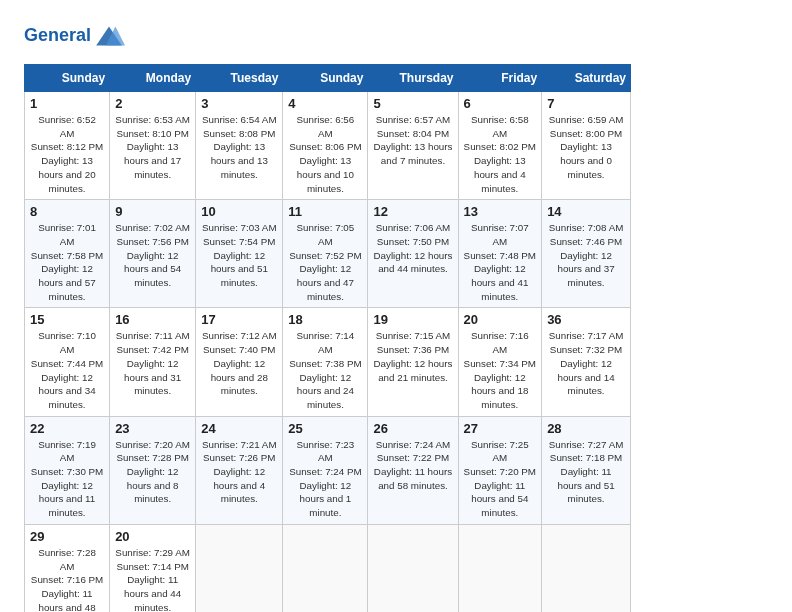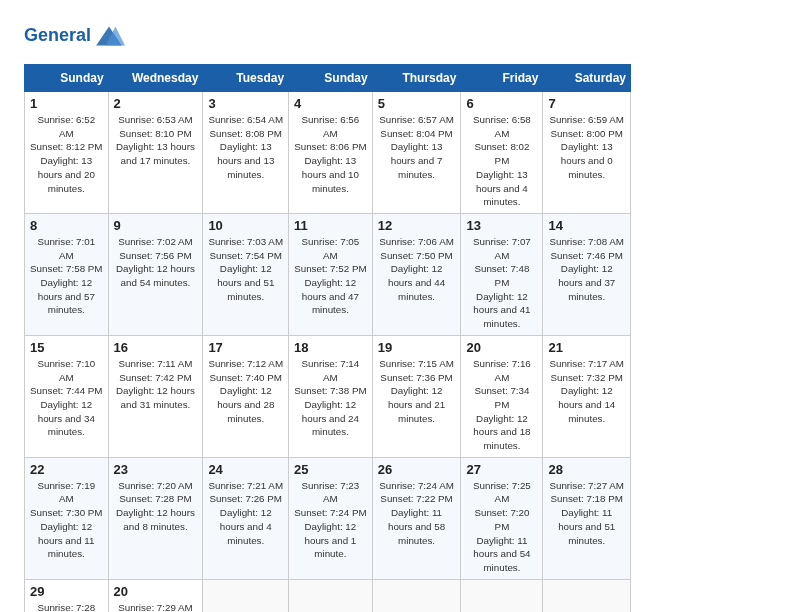--- a/index.html
+++ b/index.html
@@ -126,7 +126,7 @@
     <thead>
       <tr>
       <th>Sunday</th>
-          <th>Wednesday</th>
+          <th>Monday</th>
           <th>Tuesday</th>
           <th>Sunday</th>
           <th>Thursday</th>

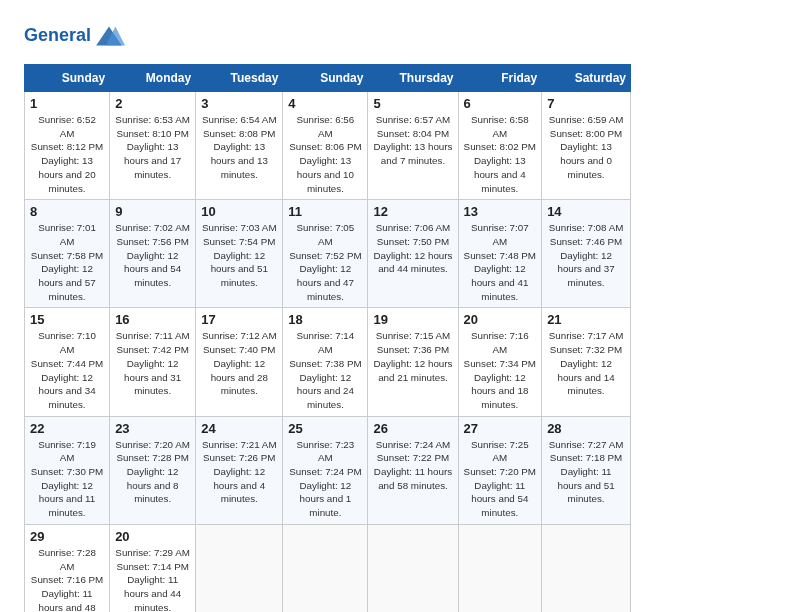--- a/index.html
+++ b/index.html
@@ -261,7 +261,7 @@
         </div>
       </td>
           <td>
-        <span class="day-number">21</span>
+        <span class="day-number">36</span>
         <div class="day-detail">
           Sunrise: 7:17 AM<br>Sunset: 7:32 PM<br>Daylight: 12 hours and 14 minutes.
         </div>

